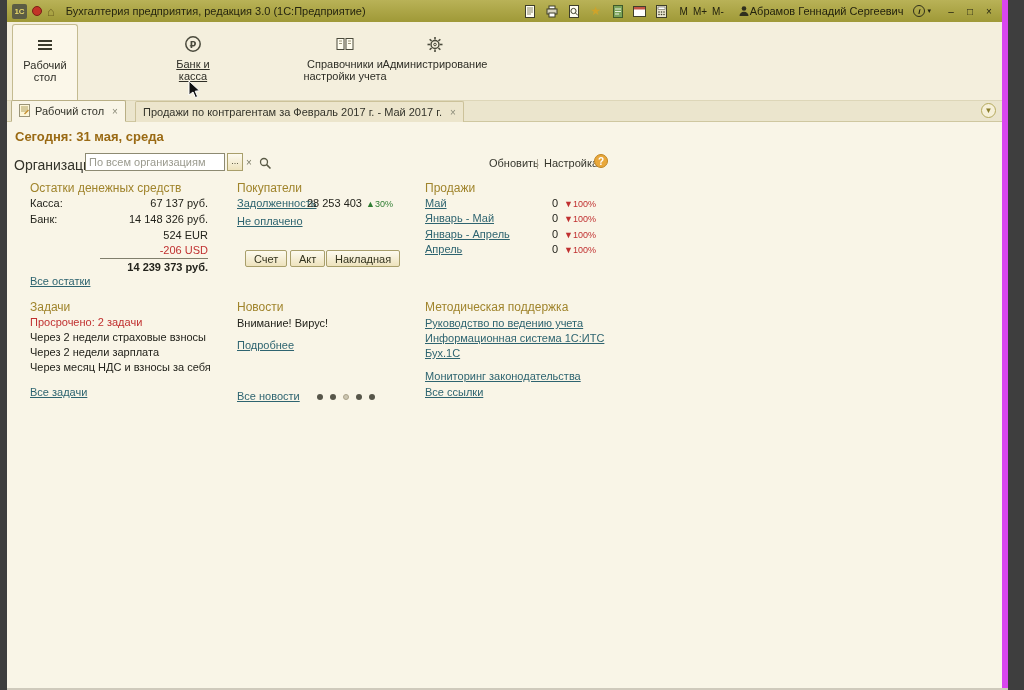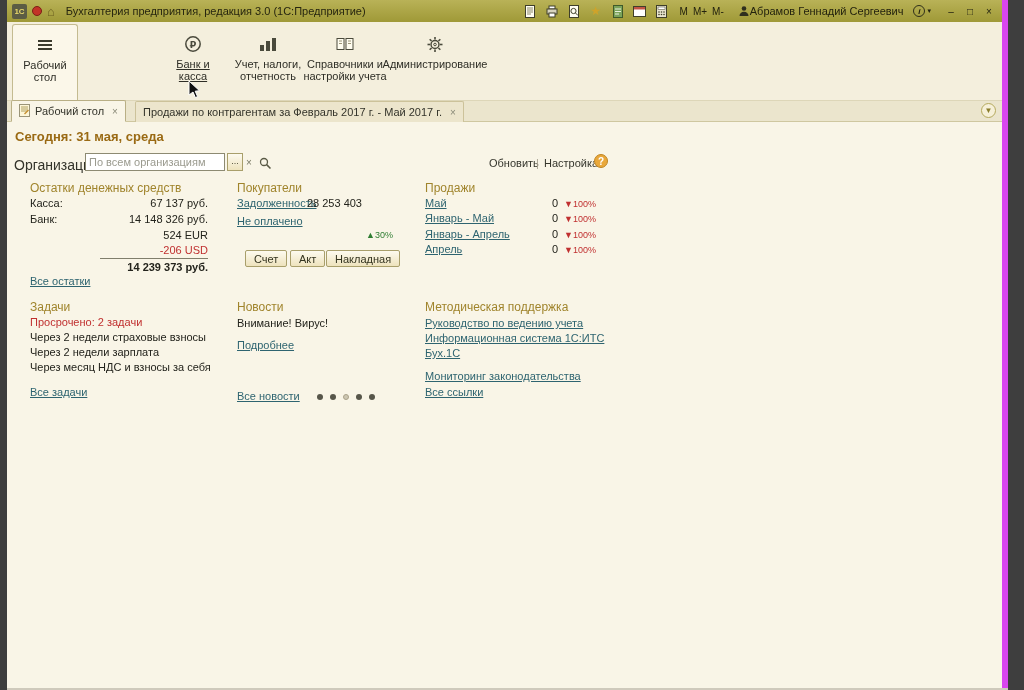--- a/index.html
+++ b/index.html
@@ -197,16 +197,6 @@
       </div>
       <div class="lbl u" style="width:50px;">Банк и касса</div>
     </div>
-    <div class="sect" style="left:215px;width:92px;">
-      <div class="icn">
-        <svg width="18" height="14">
-            <rect x="1" y="8" width="4" height="6" fill="#4a4a3c"></rect>
-            <rect x="7" y="4" width="4" height="10" fill="#4a4a3c"></rect>
-            <rect x="13" y="1" width="4" height="13" fill="#4a4a3c"></rect>
-          </svg>
-      </div>
-      <div class="lbl" style="width:86px;">Учет, налоги, отчетность</div>
-    </div>
     <div class="sect" style="left:366px;width:124px;">
       <div class="icn">
         <svg width="18" height="17">

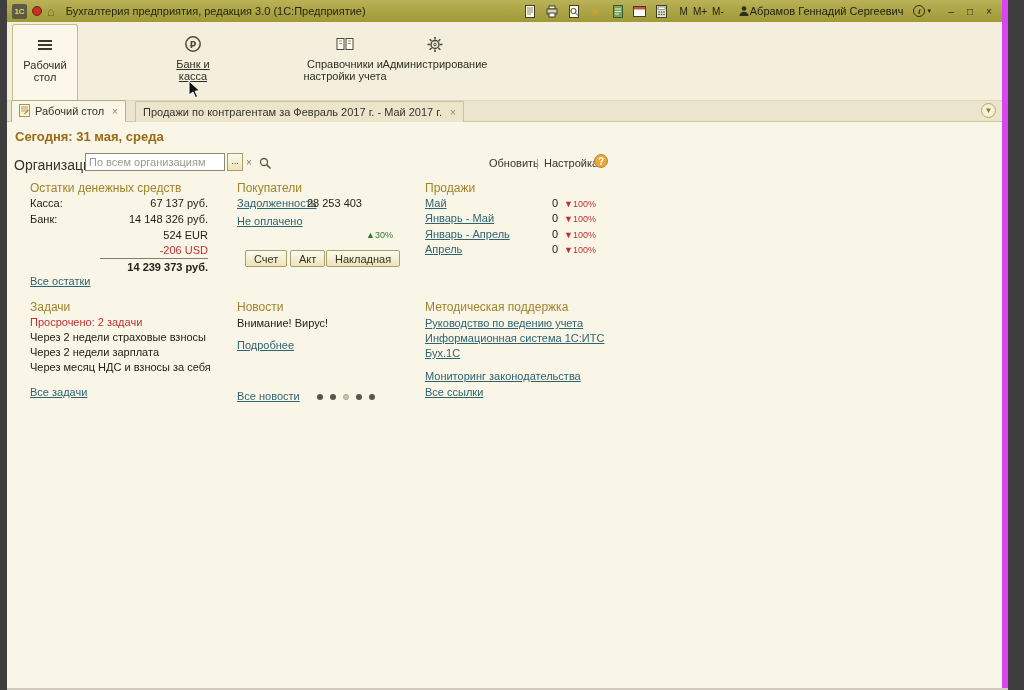--- a/index.html
+++ b/index.html
@@ -289,7 +289,7 @@
   <div class="hdr" style="left:230px;top:181px;">Покупатели</div>
   <div class="lnk" style="left:230px;top:197px;">Задолженность</div>
   <div class="val" style="left:280px;top:197px;width:75px;">28 253 403</div>
-  <div class="trend grn" style="left:359px;top:199px;margin-top:31px;">▲30%</div>
+  <div class="trend grn" style="left:359px;top:199px;">▲30%</div>
   <div class="lnk" style="left:230px;top:215px;">Не оплачено</div>
   <div class="btn" style="left:238px;">Счет</div>
   <div class="btn" style="left:283px;">Акт</div>

